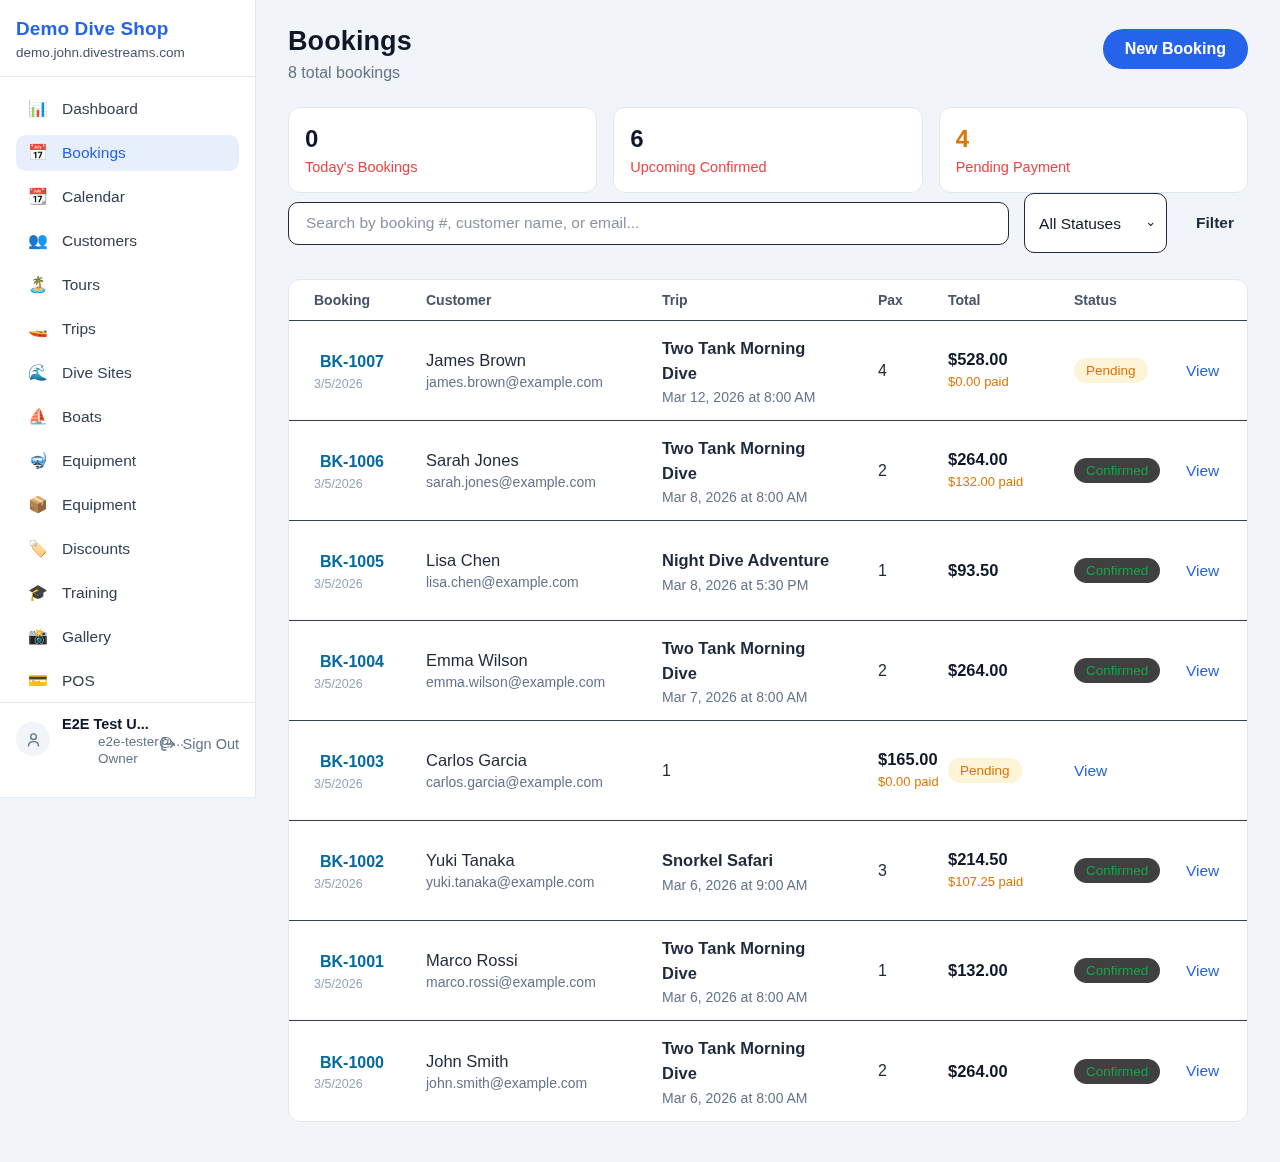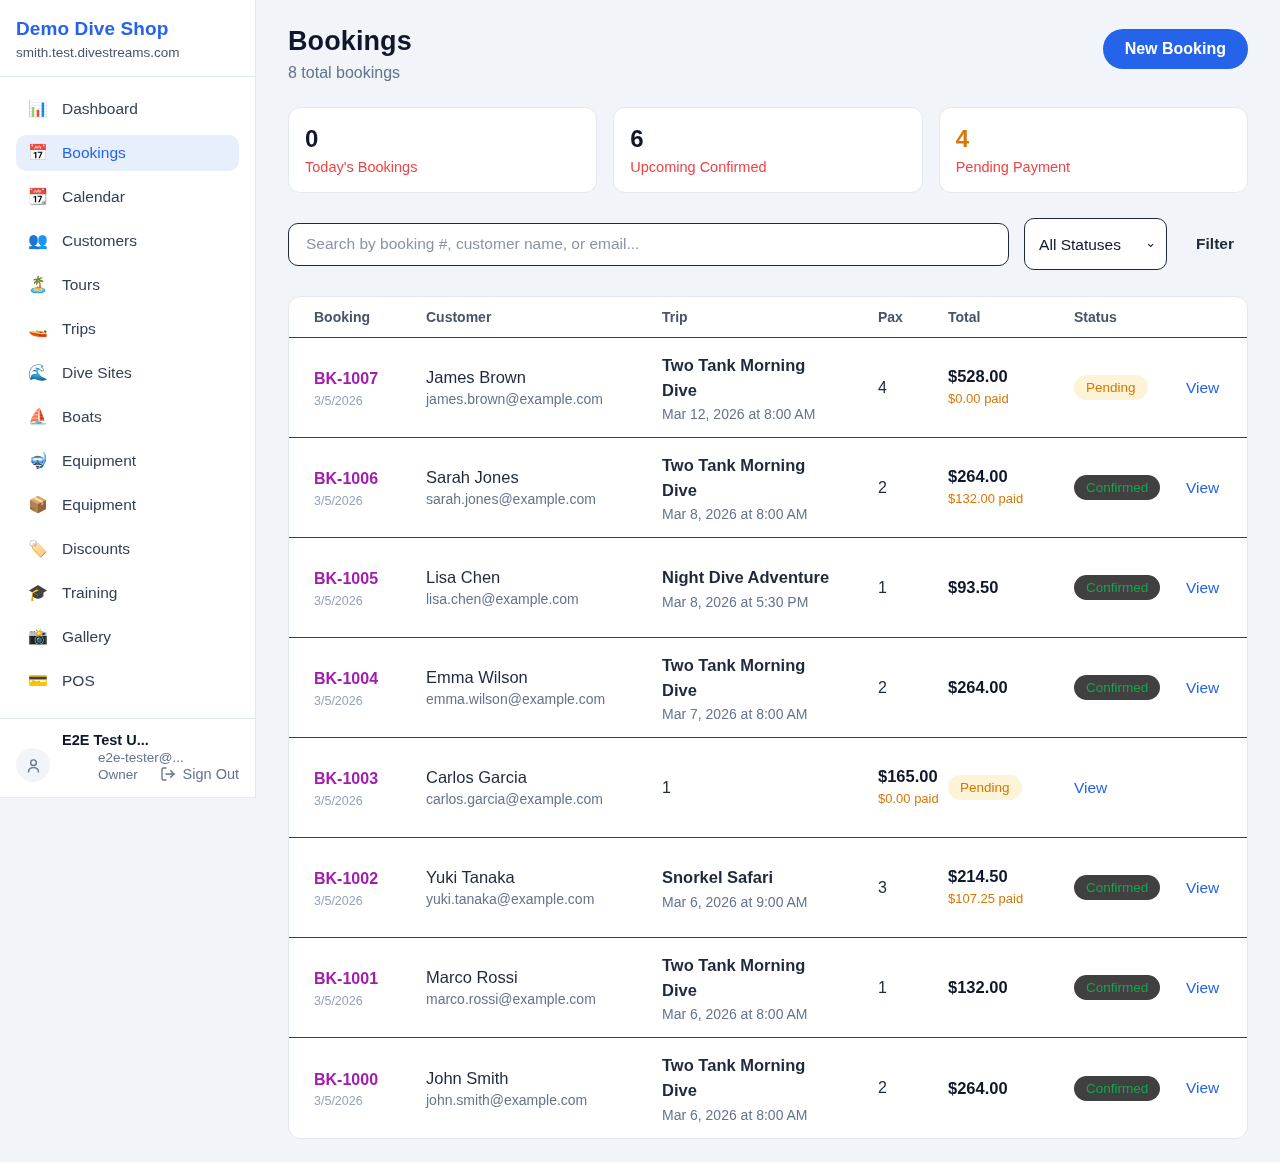--- a/index.html
+++ b/index.html
@@ -141,7 +141,7 @@
 <aside class="sidebar">
   <div class="shop-header">
     <div class="shop-name">Demo Dive Shop</div>
-    <div class="shop-domain">smith.test.divestreams.com</div>
+    <div class="shop-domain">demo.john.divestreams.com</div>
   </div>
 
   <nav class="nav">

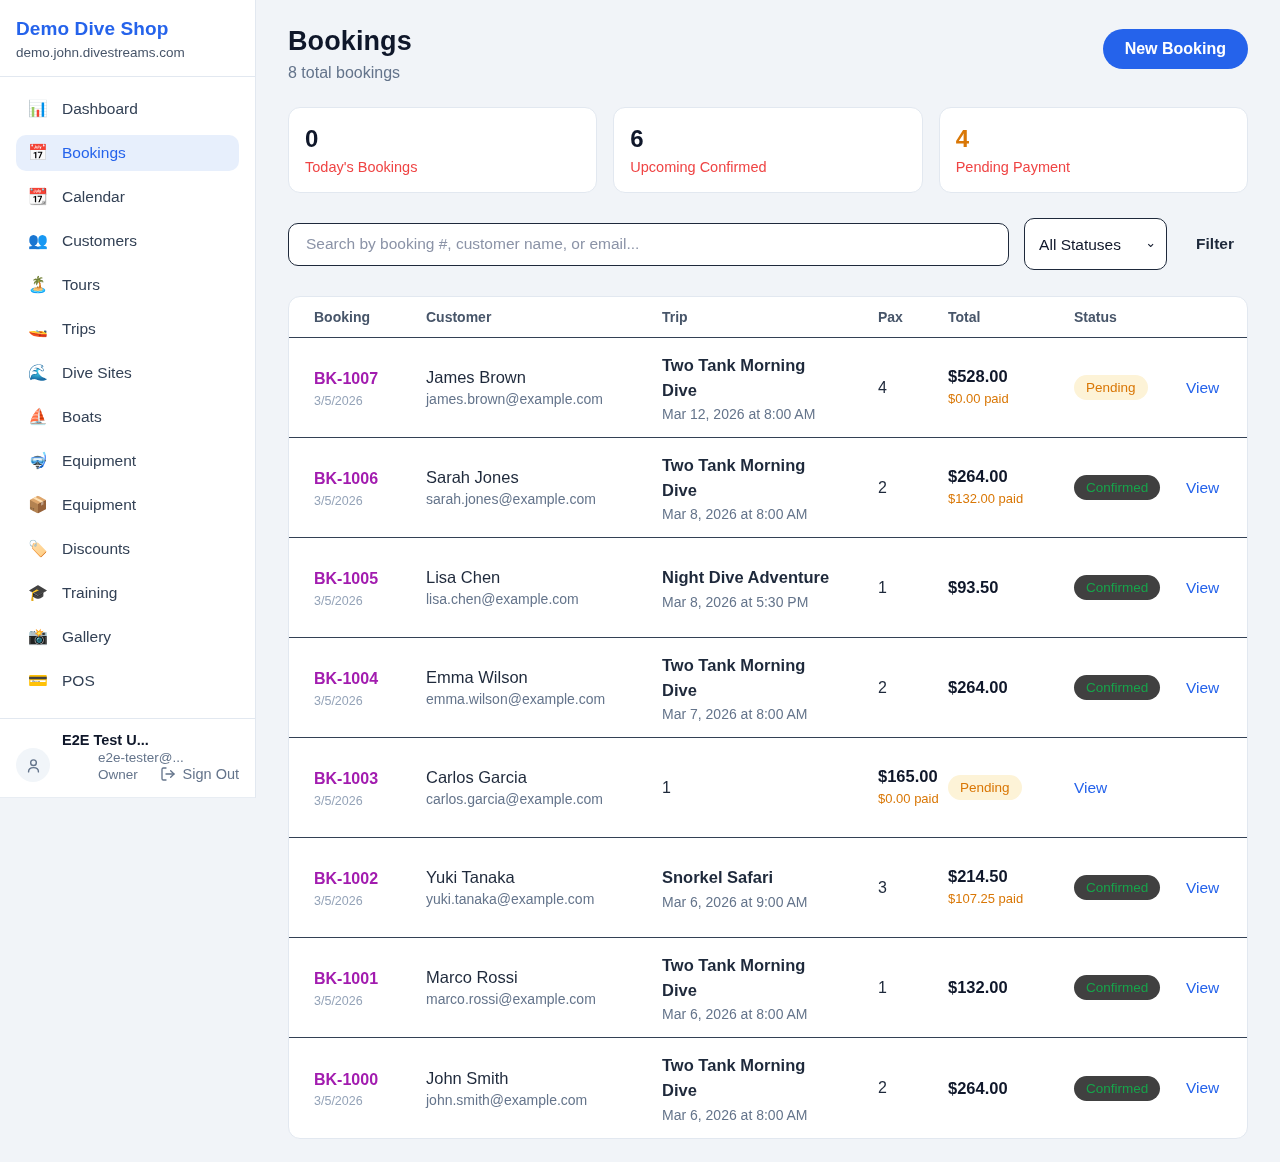--- a/index.html
+++ b/index.html
@@ -76,7 +76,7 @@
   .stat-value.warn { color:#d97706; }
   .stat-label { margin-top:6px; font-size:14.5px; color:#ef4444; }
 
-  .filter-row { display:flex; align-items:center; gap:15px; margin-top:25px; }
+  .filter-row { display:flex; align-items:center; gap:15px; }
   .search-input {
     flex:1; height:43px; border:1px solid #1e293b; border-radius:10px;
     background:#fff; padding:0 17px; font-size:15.5px; color:#0f172a;

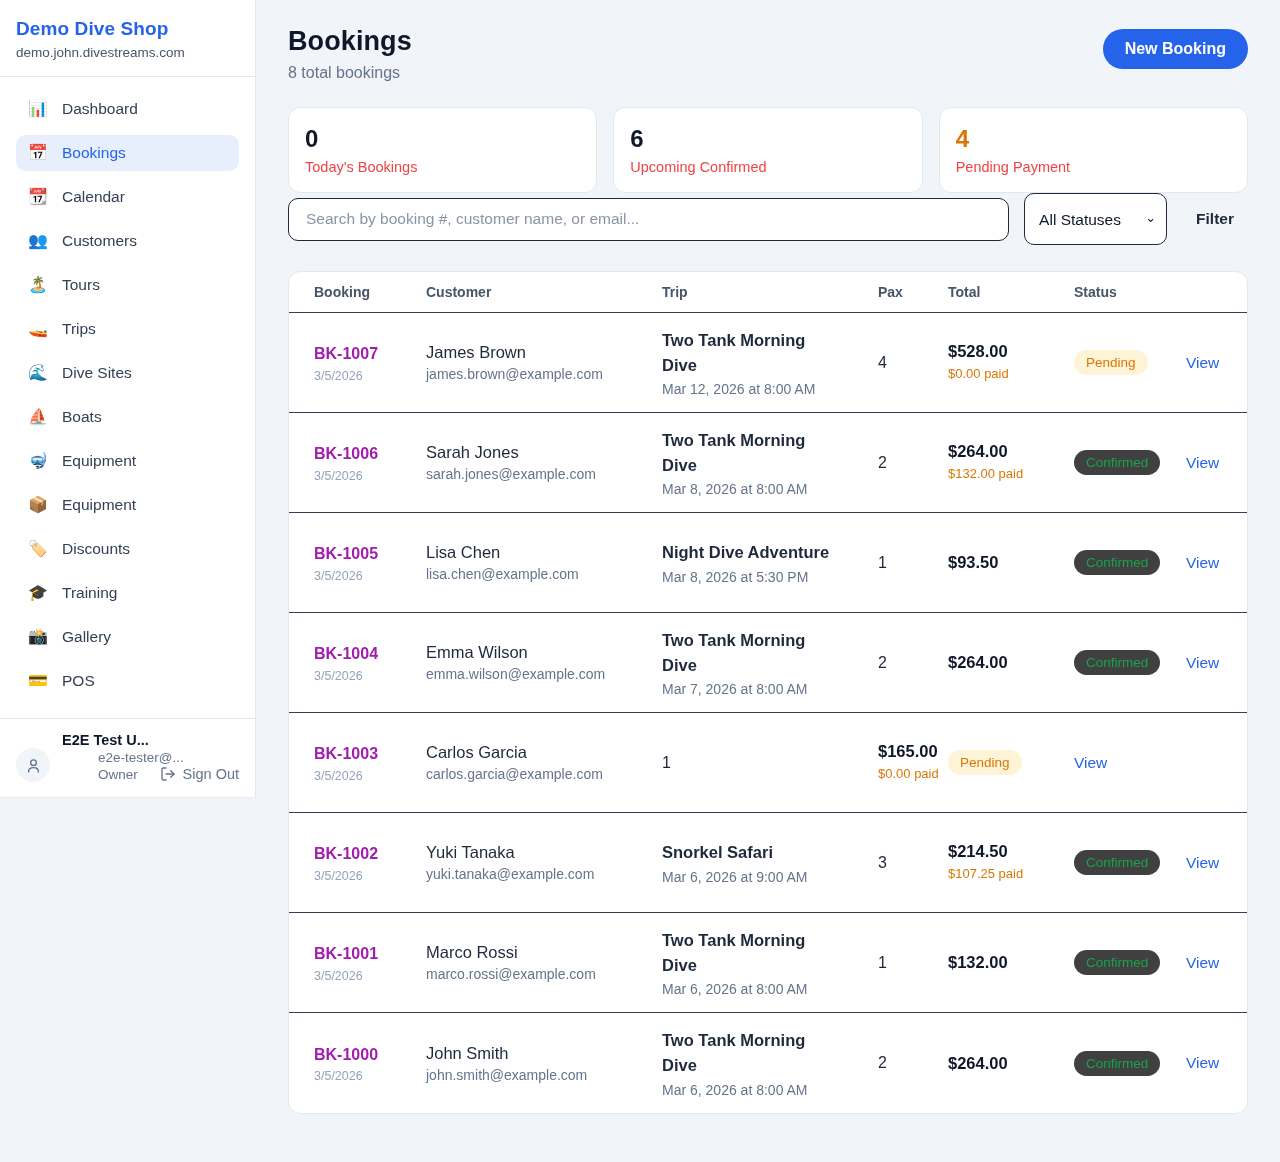--- a/index.html
+++ b/index.html
@@ -85,7 +85,7 @@
   .search-input::placeholder { color:#8b93a7; }
   .select-wrap { position:relative; }
   .status-select {
-    height:52px; width:143px; border:1px solid #1e293b; border-radius:10px;
+    height:60px; width:143px; border:1px solid #1e293b; border-radius:10px;
     background:#fff; padding:0 28px 0 14px; font-size:15.5px; font-weight:500;
     color:#0f172a; font-family:inherit; appearance:none; -webkit-appearance:none; cursor:pointer;
   }

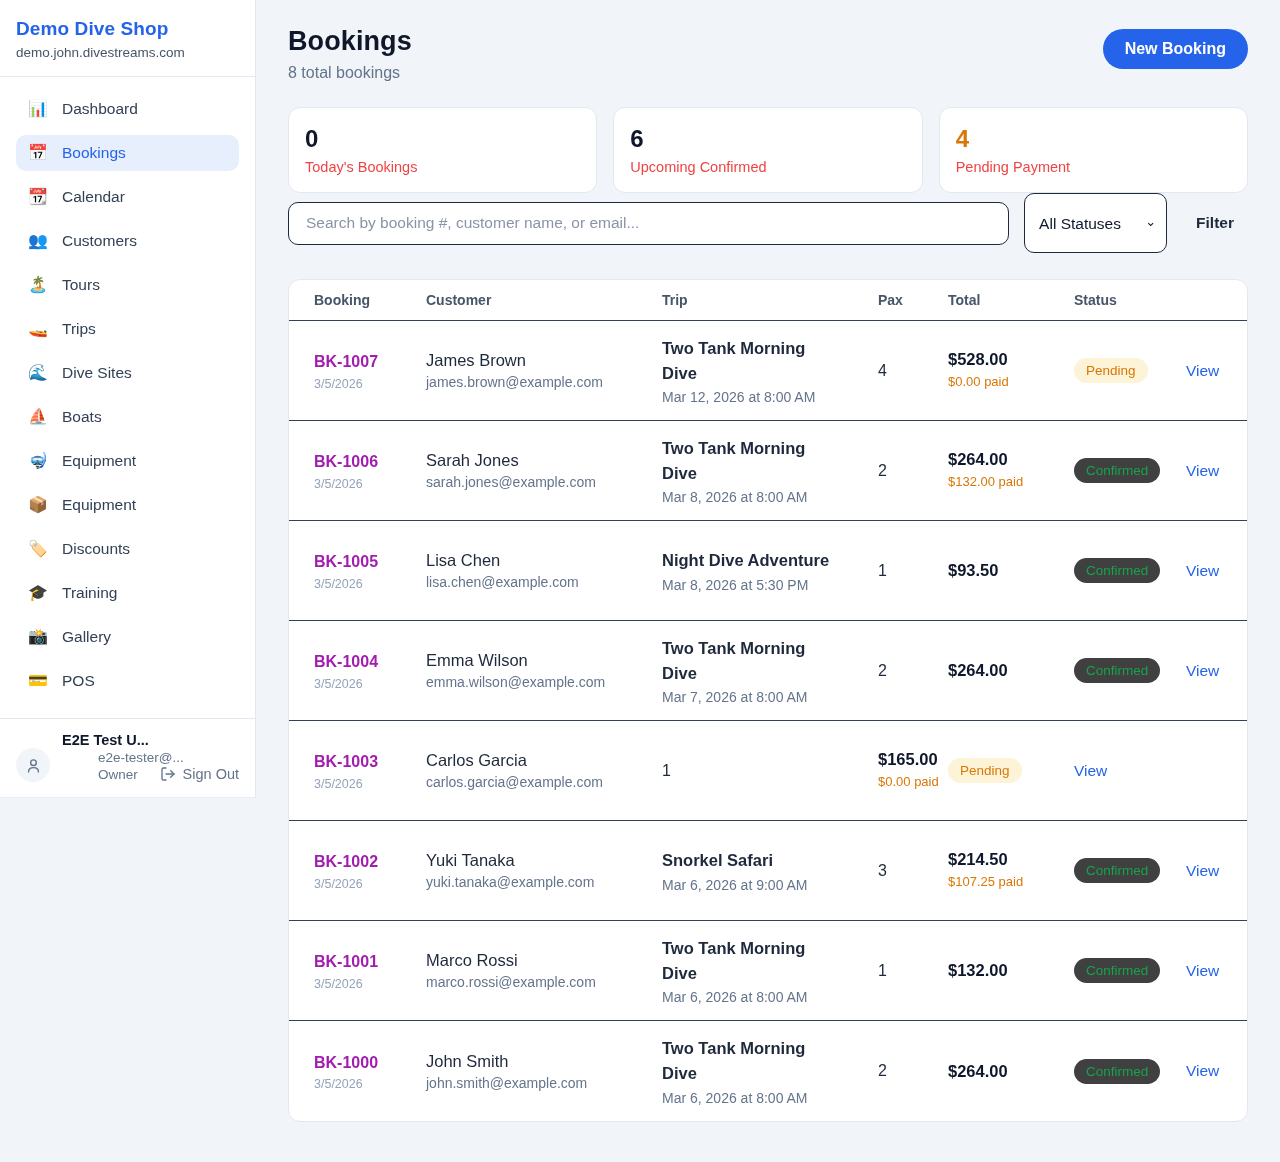--- a/index.html
+++ b/index.html
@@ -115,7 +115,7 @@
   .trow { min-height:100px; padding-top:14px; padding-bottom:14px; border-bottom:1px solid #334155; }
   .trow:last-child { border-bottom:none; }
 
-  .bk-id { color:#a21caf; font-size:16px; font-weight:700; max-width:76px; line-height:1.55; cursor:pointer; }
+  .bk-id { color:#0369a1; font-size:16px; font-weight:700; max-width:76px; line-height:1.55; cursor:pointer;text-align:center; }
   .bk-date { font-size:12.5px; color:#94a3b8; margin-top:2px; }
   .c-name { font-size:16.5px; font-weight:500; color:#1e293b; }
   .c-email { font-size:14px; color:#64748b; margin-top:4px; }

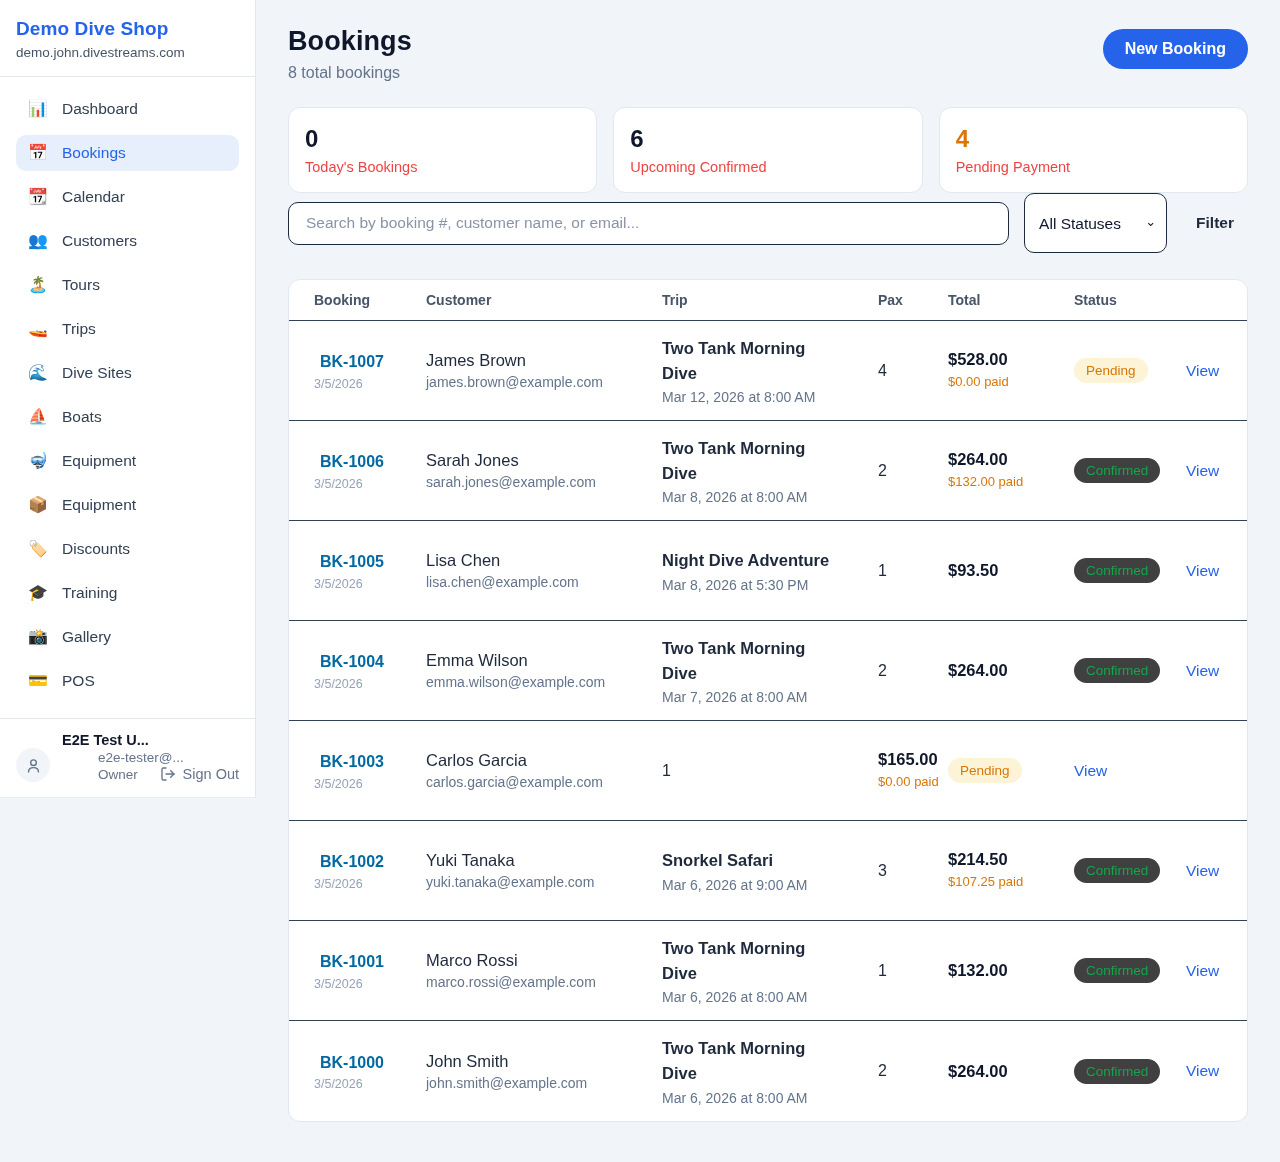--- a/index.html
+++ b/index.html
@@ -36,8 +36,8 @@
   .user-footer {
     position:absolute; left:0; right:0; bottom:0;
     border-top:1px solid #e2e8f0;
-    padding:13px 16px 15px;
-    display:flex; align-items:flex-end;
+    padding:13px 16px 31px;
+    display:flex; align-items:flex-start;
   }
   .avatar {
     width:34px; height:34px; border-radius:50%;

